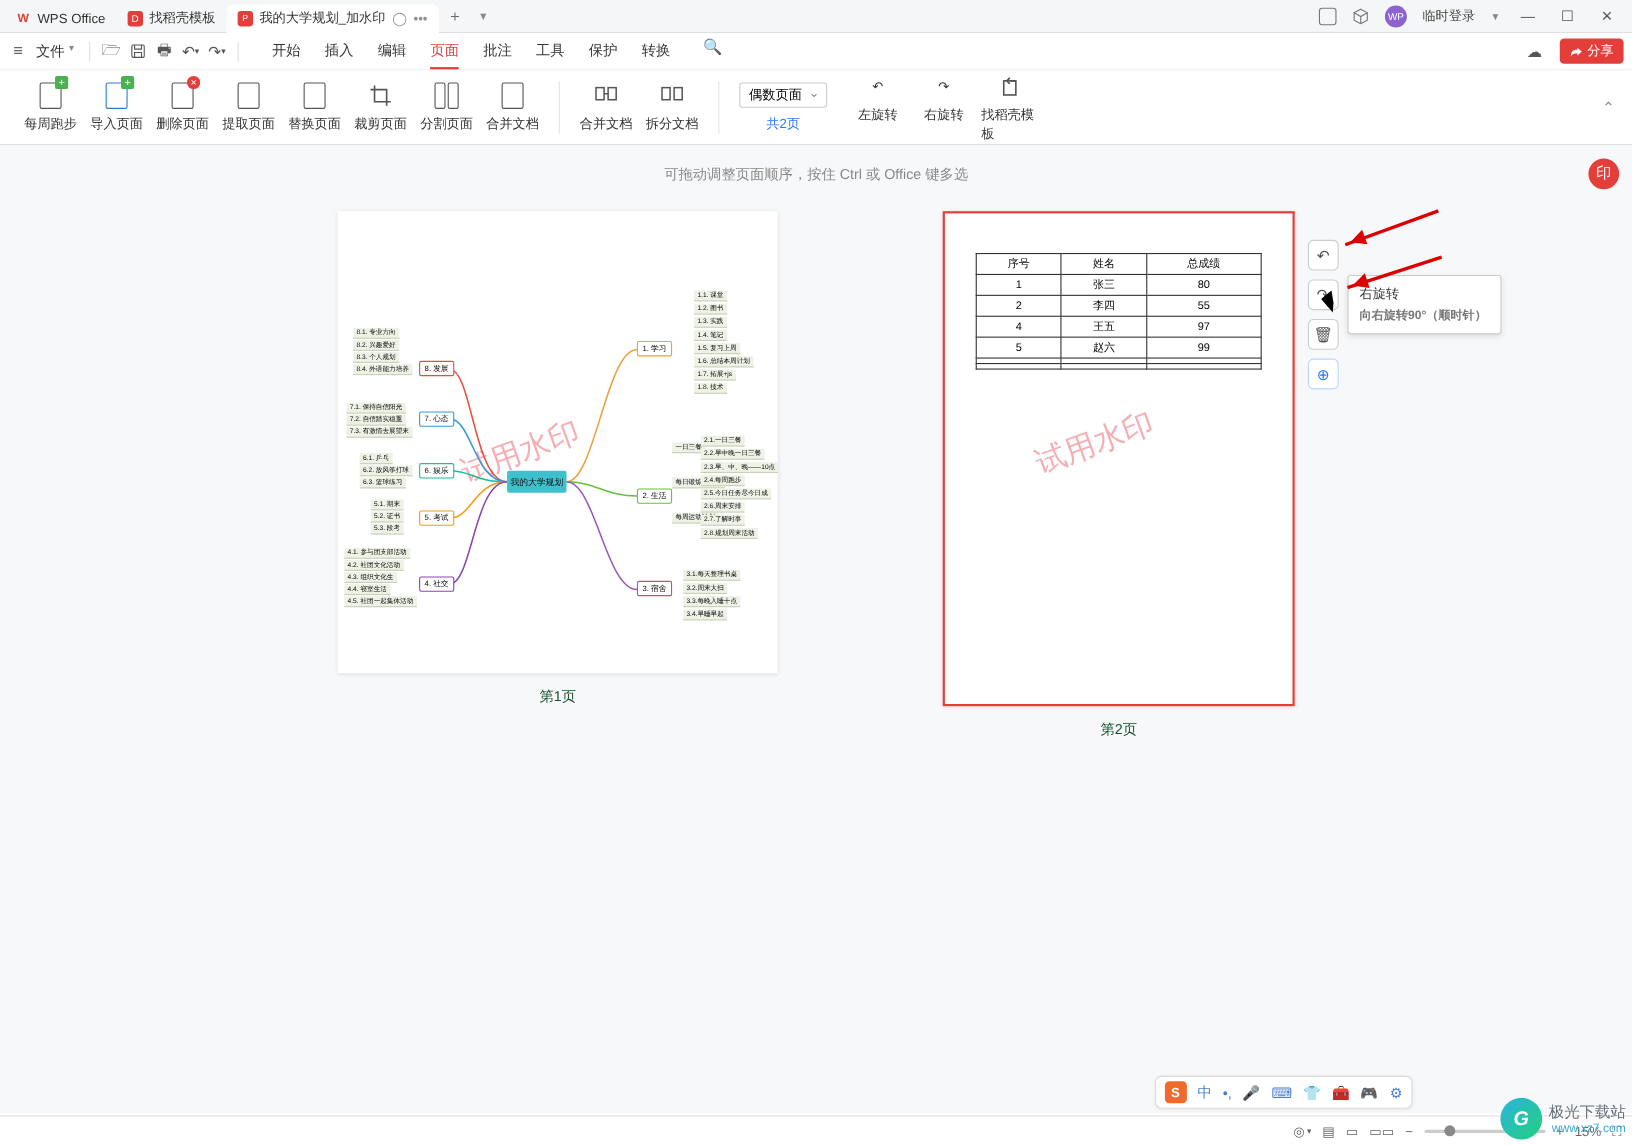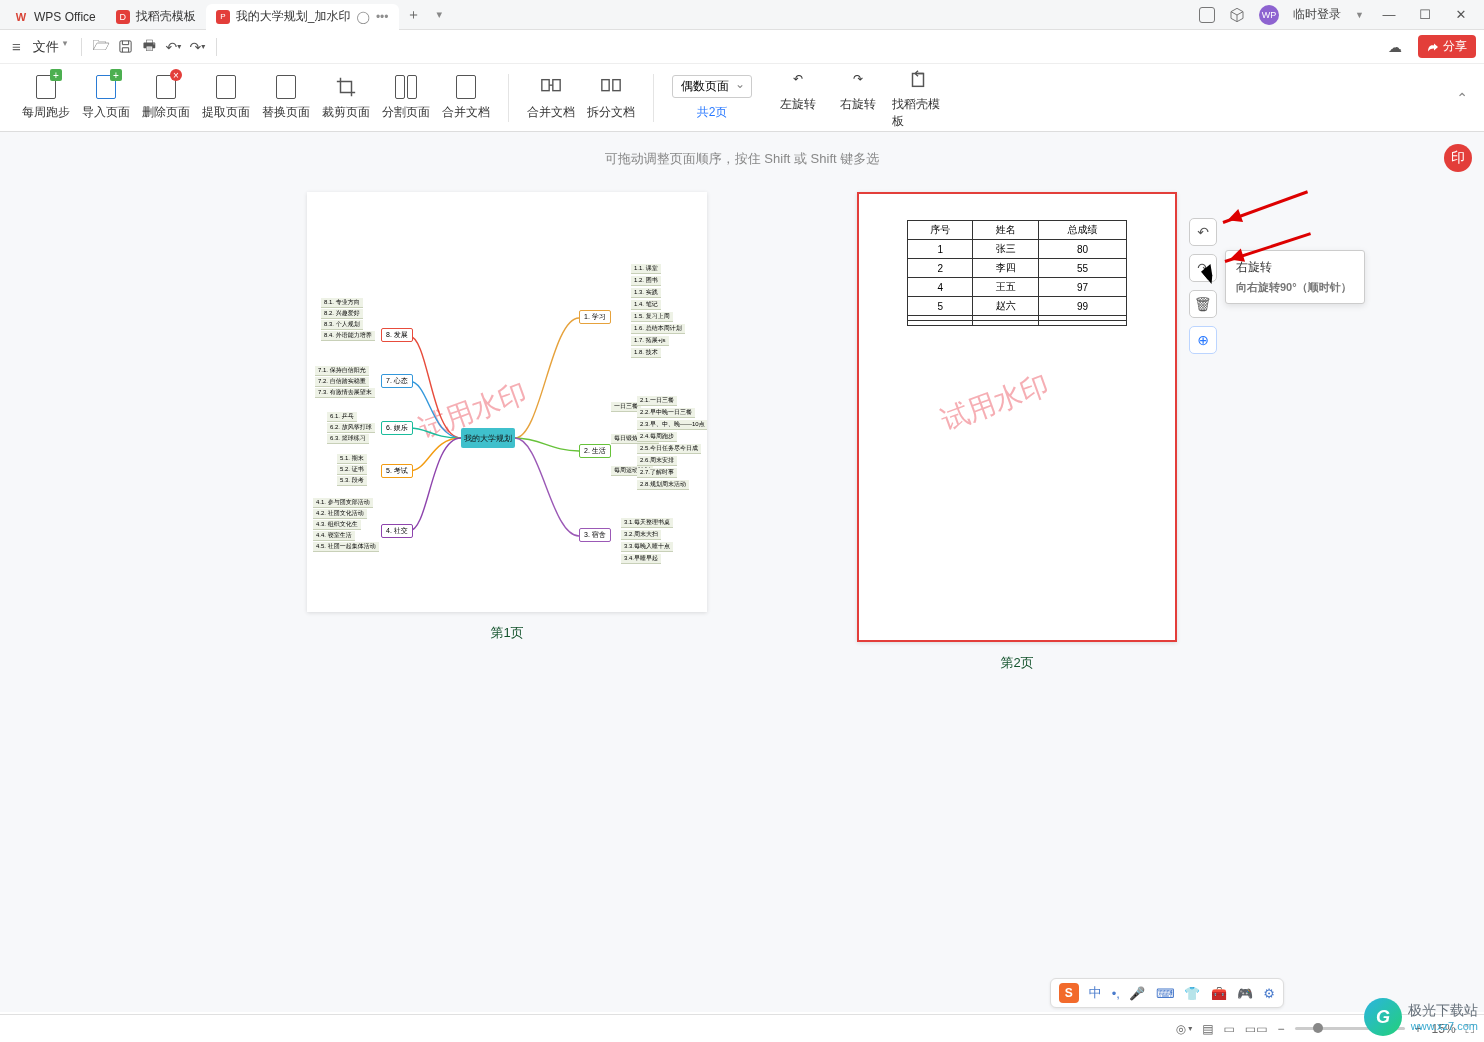--- a/index.html
+++ b/index.html
@@ -168,6 +168,17 @@
   <span class="qico">↷<span style="font-size:8px">▾</span></span>
   <span class="qsep"></span>
 
+  <div class="menu-tabs">
+    <span class="menu-tab">开始</span>
+    <span class="menu-tab">插入</span>
+    <span class="menu-tab">编辑</span>
+    <span class="menu-tab active">页面</span>
+    <span class="menu-tab">批注</span>
+    <span class="menu-tab">工具</span>
+    <span class="menu-tab">保护</span>
+    <span class="menu-tab">转换</span>
+    <span class="qico" style="margin-left:6px;color:#999">🔍</span>
+  </div>
 
   <div class="quickbar-right">
     <span class="qico">☁</span>

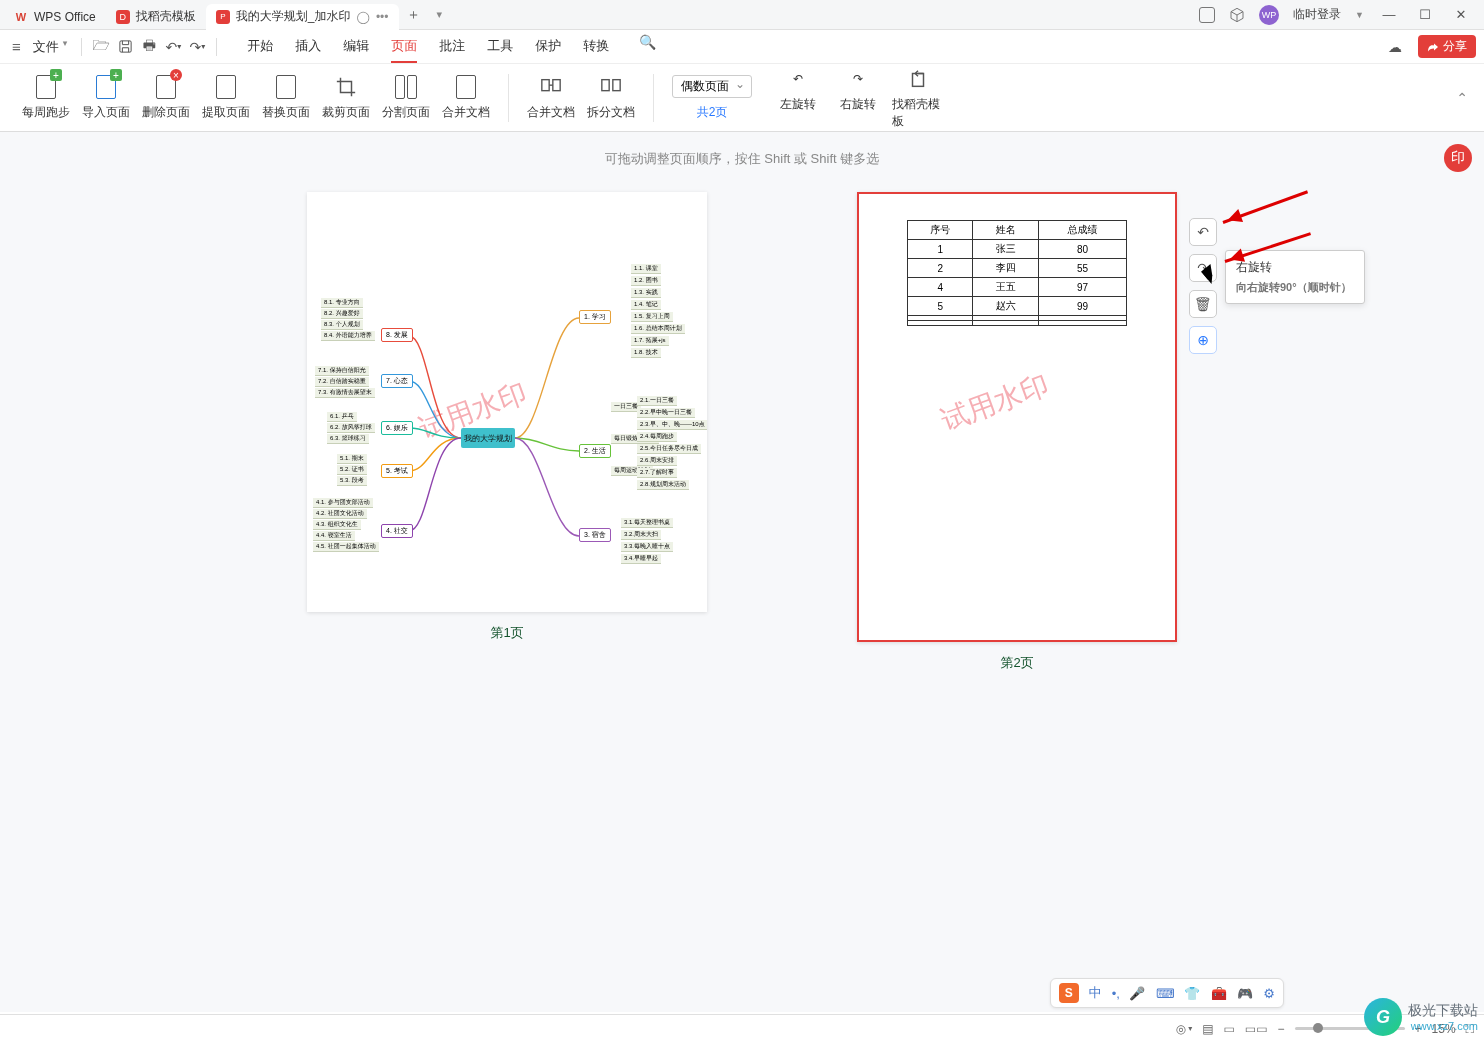--- a/index.html
+++ b/index.html
@@ -296,7 +296,7 @@
 
 <div class="workspace">
   <div class="float-seal">印</div>
-  <div class="hint">可拖动调整页面顺序，按住 Shift 或 Shift 键多选</div>
+  <div class="hint">可拖动调整页面顺序，按住 Ctrl 或 Office 键多选</div>
 
   <div class="pages-row">
 

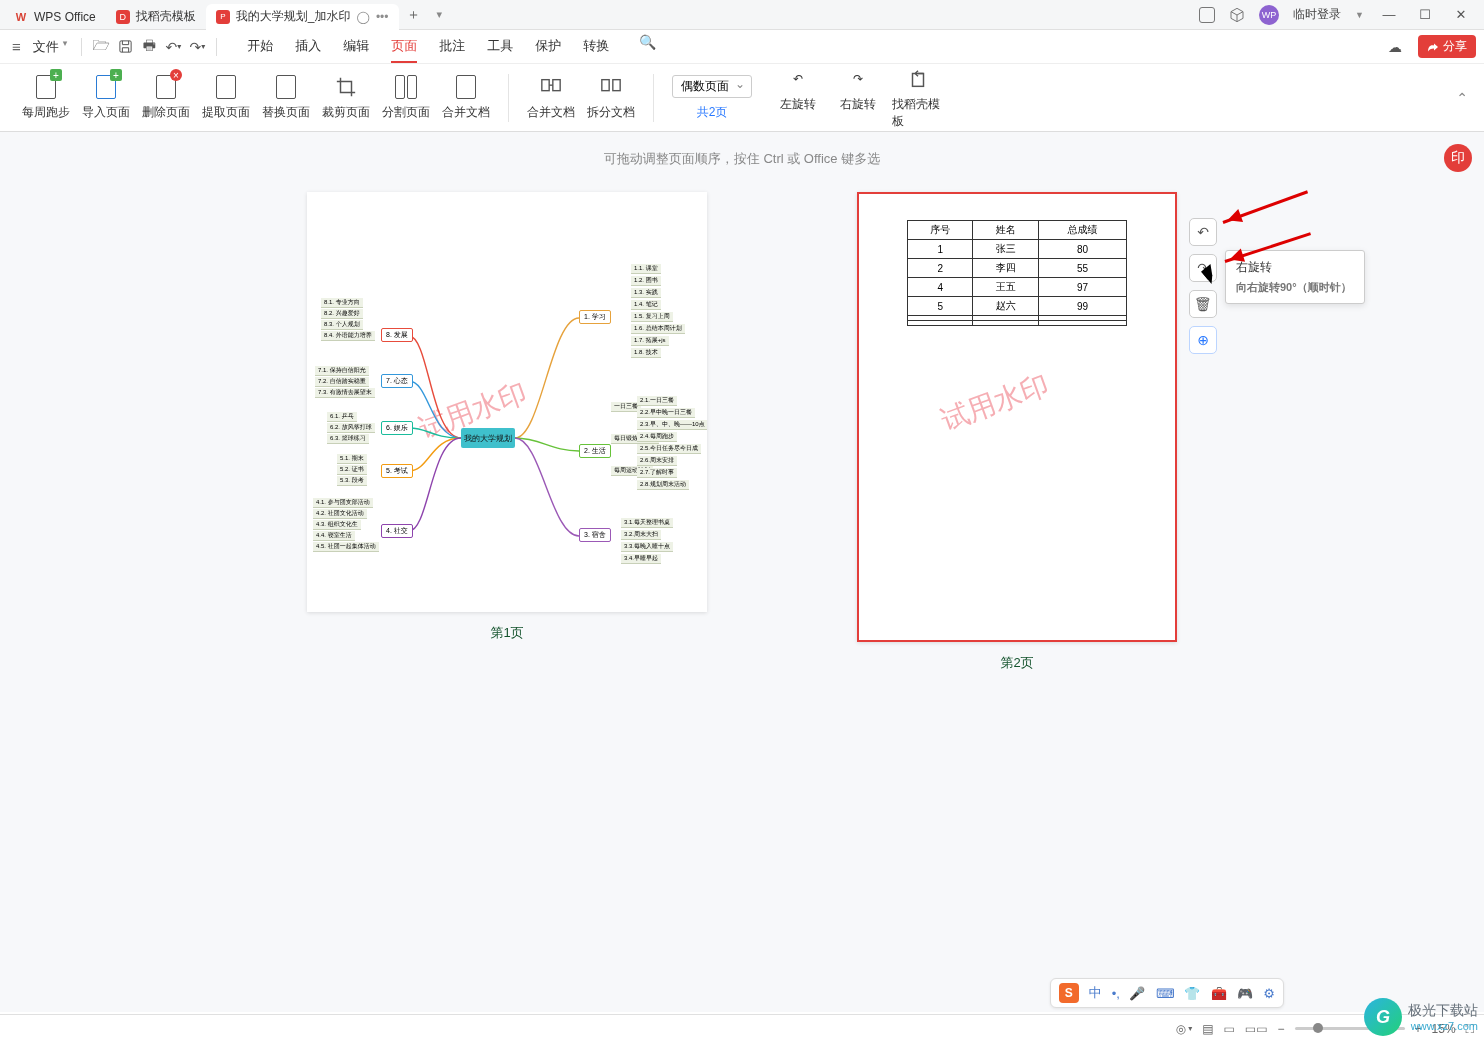--- a/index.html
+++ b/index.html
@@ -66,7 +66,7 @@
 .mm-svg { position:absolute; inset:0; width:100%; height:100%; }
 
 
-.tbl { margin: 26px auto 0; border-collapse: collapse; width: 220px; font-size: 10px; }
+.tbl { margin: 36px auto 0; border-collapse: collapse; width: 260px; font-size: 10px; }
 .tbl th, .tbl td { border: 1px solid #333; padding: 2px 4px; text-align: center; font-weight: normal; }
 
 

